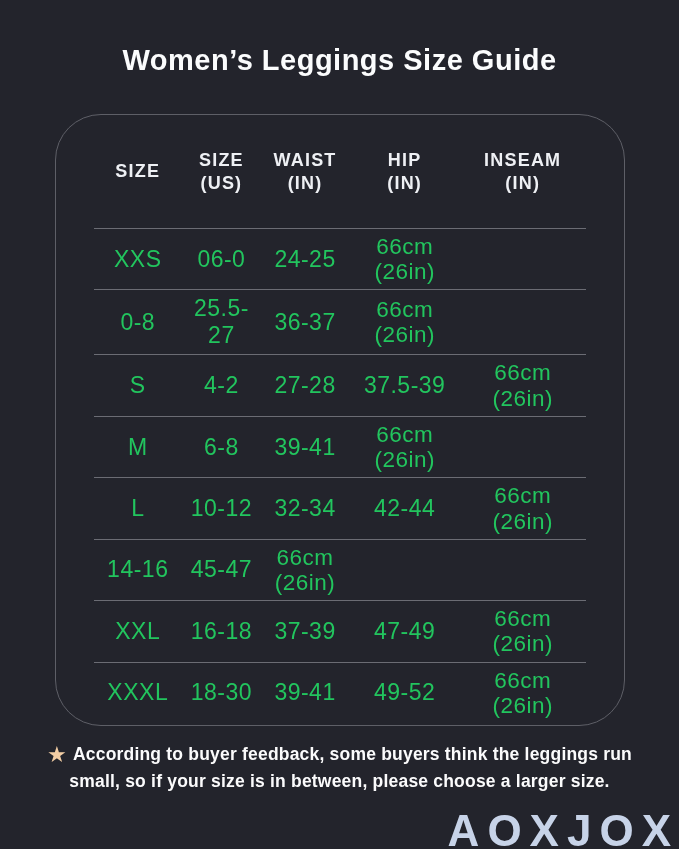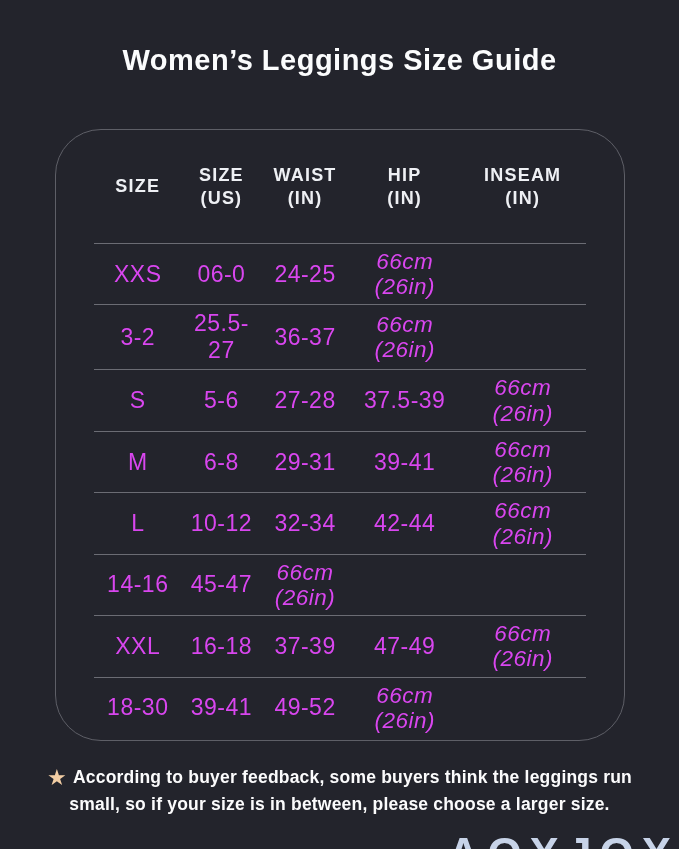--- a/index.html
+++ b/index.html
@@ -24,7 +24,7 @@
   .size-table {
     width: 570px;
     height: 612px;
-    margin: 52px auto 0 auto;
+    margin: 37px auto 0 auto;
     border: 1.5px solid #5e5f67;
     border-radius: 46px;
     display: flex;

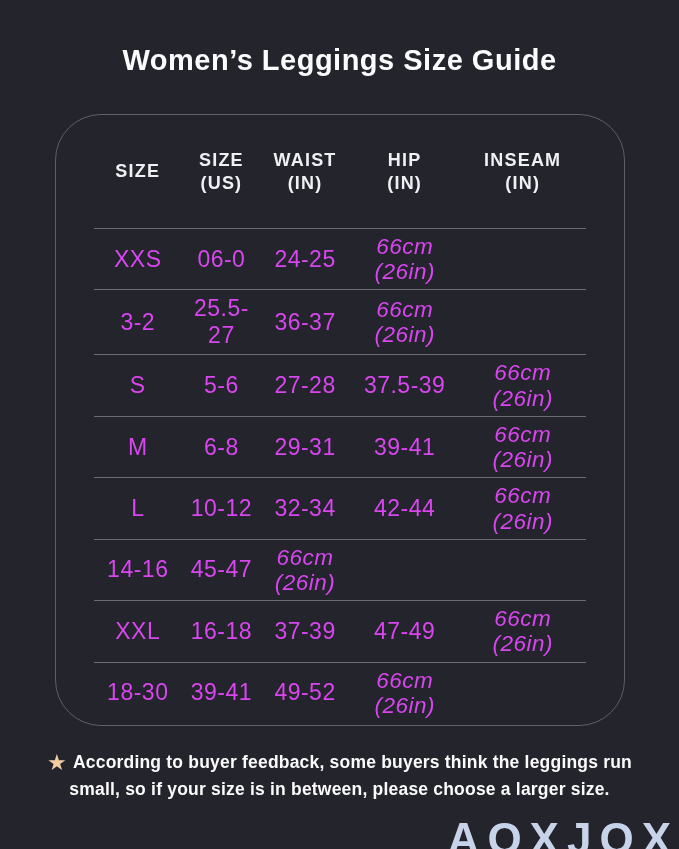--- a/index.html
+++ b/index.html
@@ -67,7 +67,7 @@
     text-align: center;
     font-size: 23px;
     letter-spacing: 0.5px;
-    color: #d946ef;
+    color: #22c55e;
   }
   .td.inseam { line-height: 1.12; font-size: 22.5px; font-style: italic; }
   .td.inseam span { display: block; }

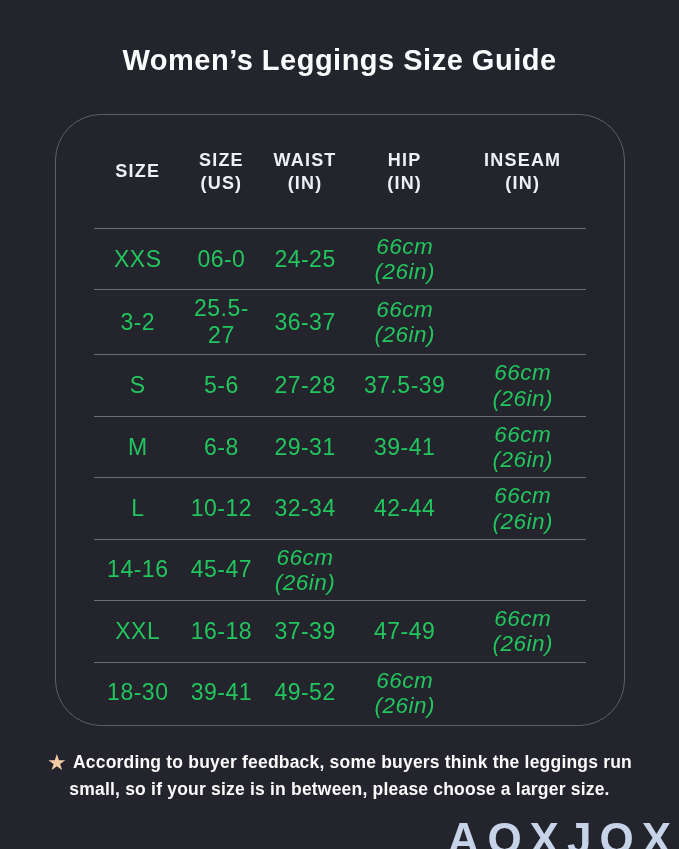--- a/index.html
+++ b/index.html
@@ -69,7 +69,7 @@
     letter-spacing: 0.5px;
     color: #22c55e;
   }
-  .td.inseam { line-height: 1.12; font-size: 22.5px; font-style: italic; }
+  .td.inseam { line-height: 1.12; font-size: 22.5px; }
   .td.inseam span { display: block; }
 
   .note {

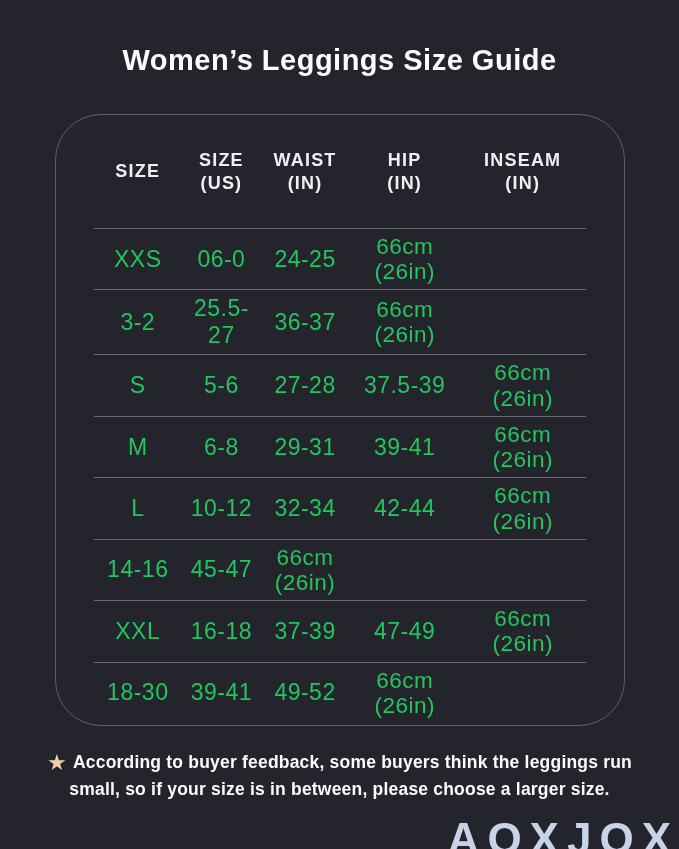--- a/index.html
+++ b/index.html
@@ -145,7 +145,7 @@
     <div class="divider"></div>
 
     <div class="tr">
-      <div class="td">3-2</div>
+      <div class="td">0-8</div>
       <div class="td">25.5-27</div>
       <div class="td">36-37</div>
       <div class="td inseam">

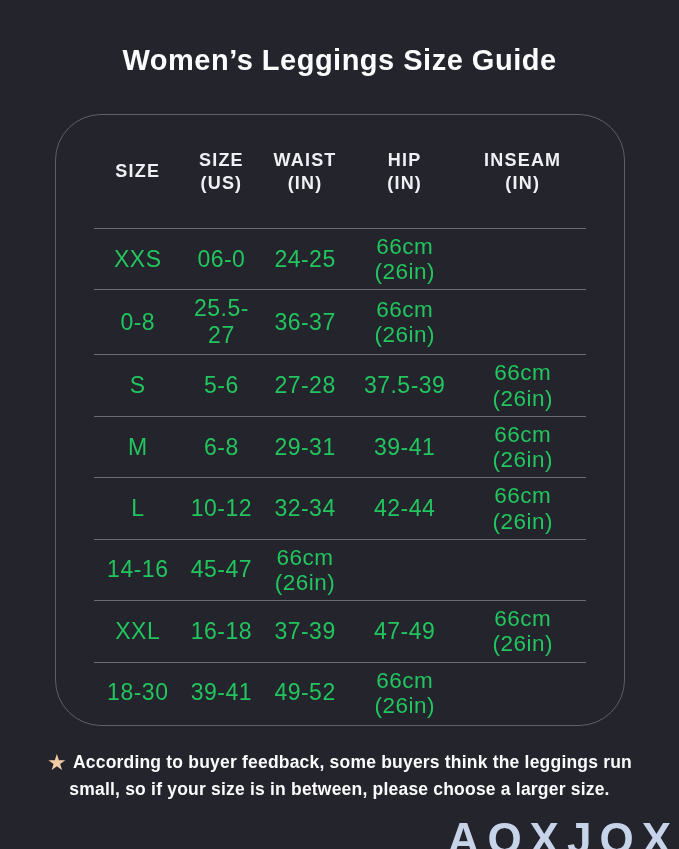--- a/index.html
+++ b/index.html
@@ -157,7 +157,7 @@
 
     <div class="tr">
       <div class="td">S</div>
-      <div class="td">5-6</div>
+      <div class="td">4-2</div>
       <div class="td">27-28</div>
       <div class="td">37.5-39</div>
       <div class="td inseam">

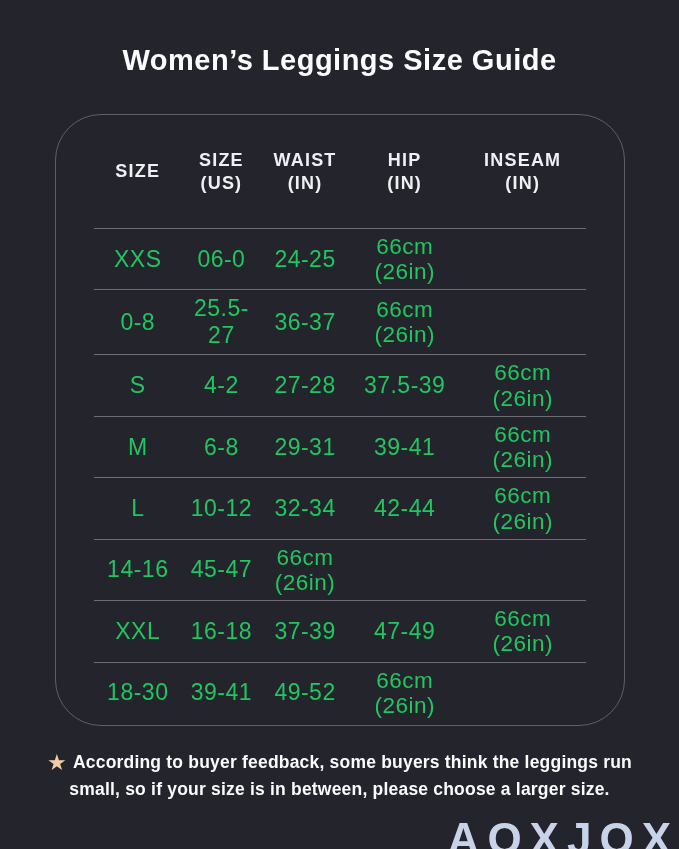--- a/index.html
+++ b/index.html
@@ -170,7 +170,6 @@
     <div class="tr">
       <div class="td">M</div>
       <div class="td">6-8</div>
-      <div class="td">29-31</div>
       <div class="td">39-41</div>
       <div class="td inseam">
         <span>66cm</span>

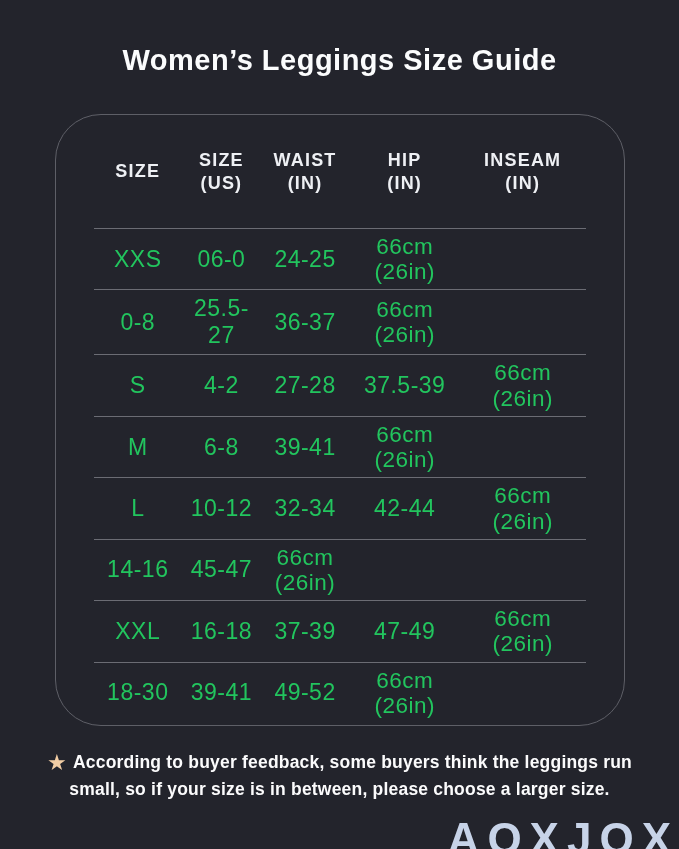--- a/index.html
+++ b/index.html
@@ -213,6 +213,7 @@
     <div class="divider"></div>
 
     <div class="tr">
+      <div class="td">XXXL</div>
       <div class="td">18-30</div>
       <div class="td">39-41</div>
       <div class="td">49-52</div>

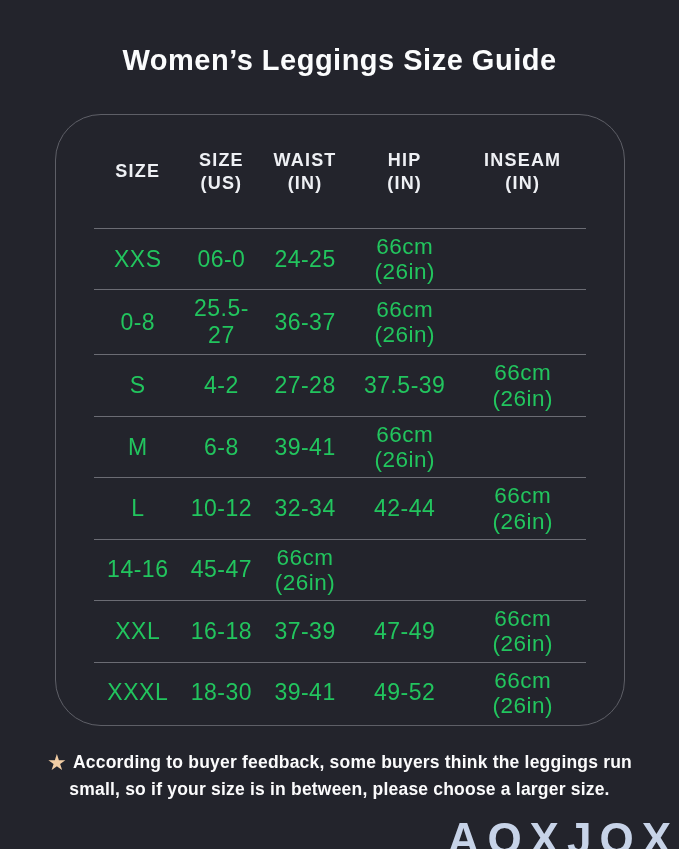--- a/index.html
+++ b/index.html
@@ -73,7 +73,7 @@
   .td.inseam span { display: block; }
 
   .note {
-    margin-top: 23px;
+    margin-top: 15px;
     text-align: center;
     font-weight: bold;
     font-size: 17.5px;

